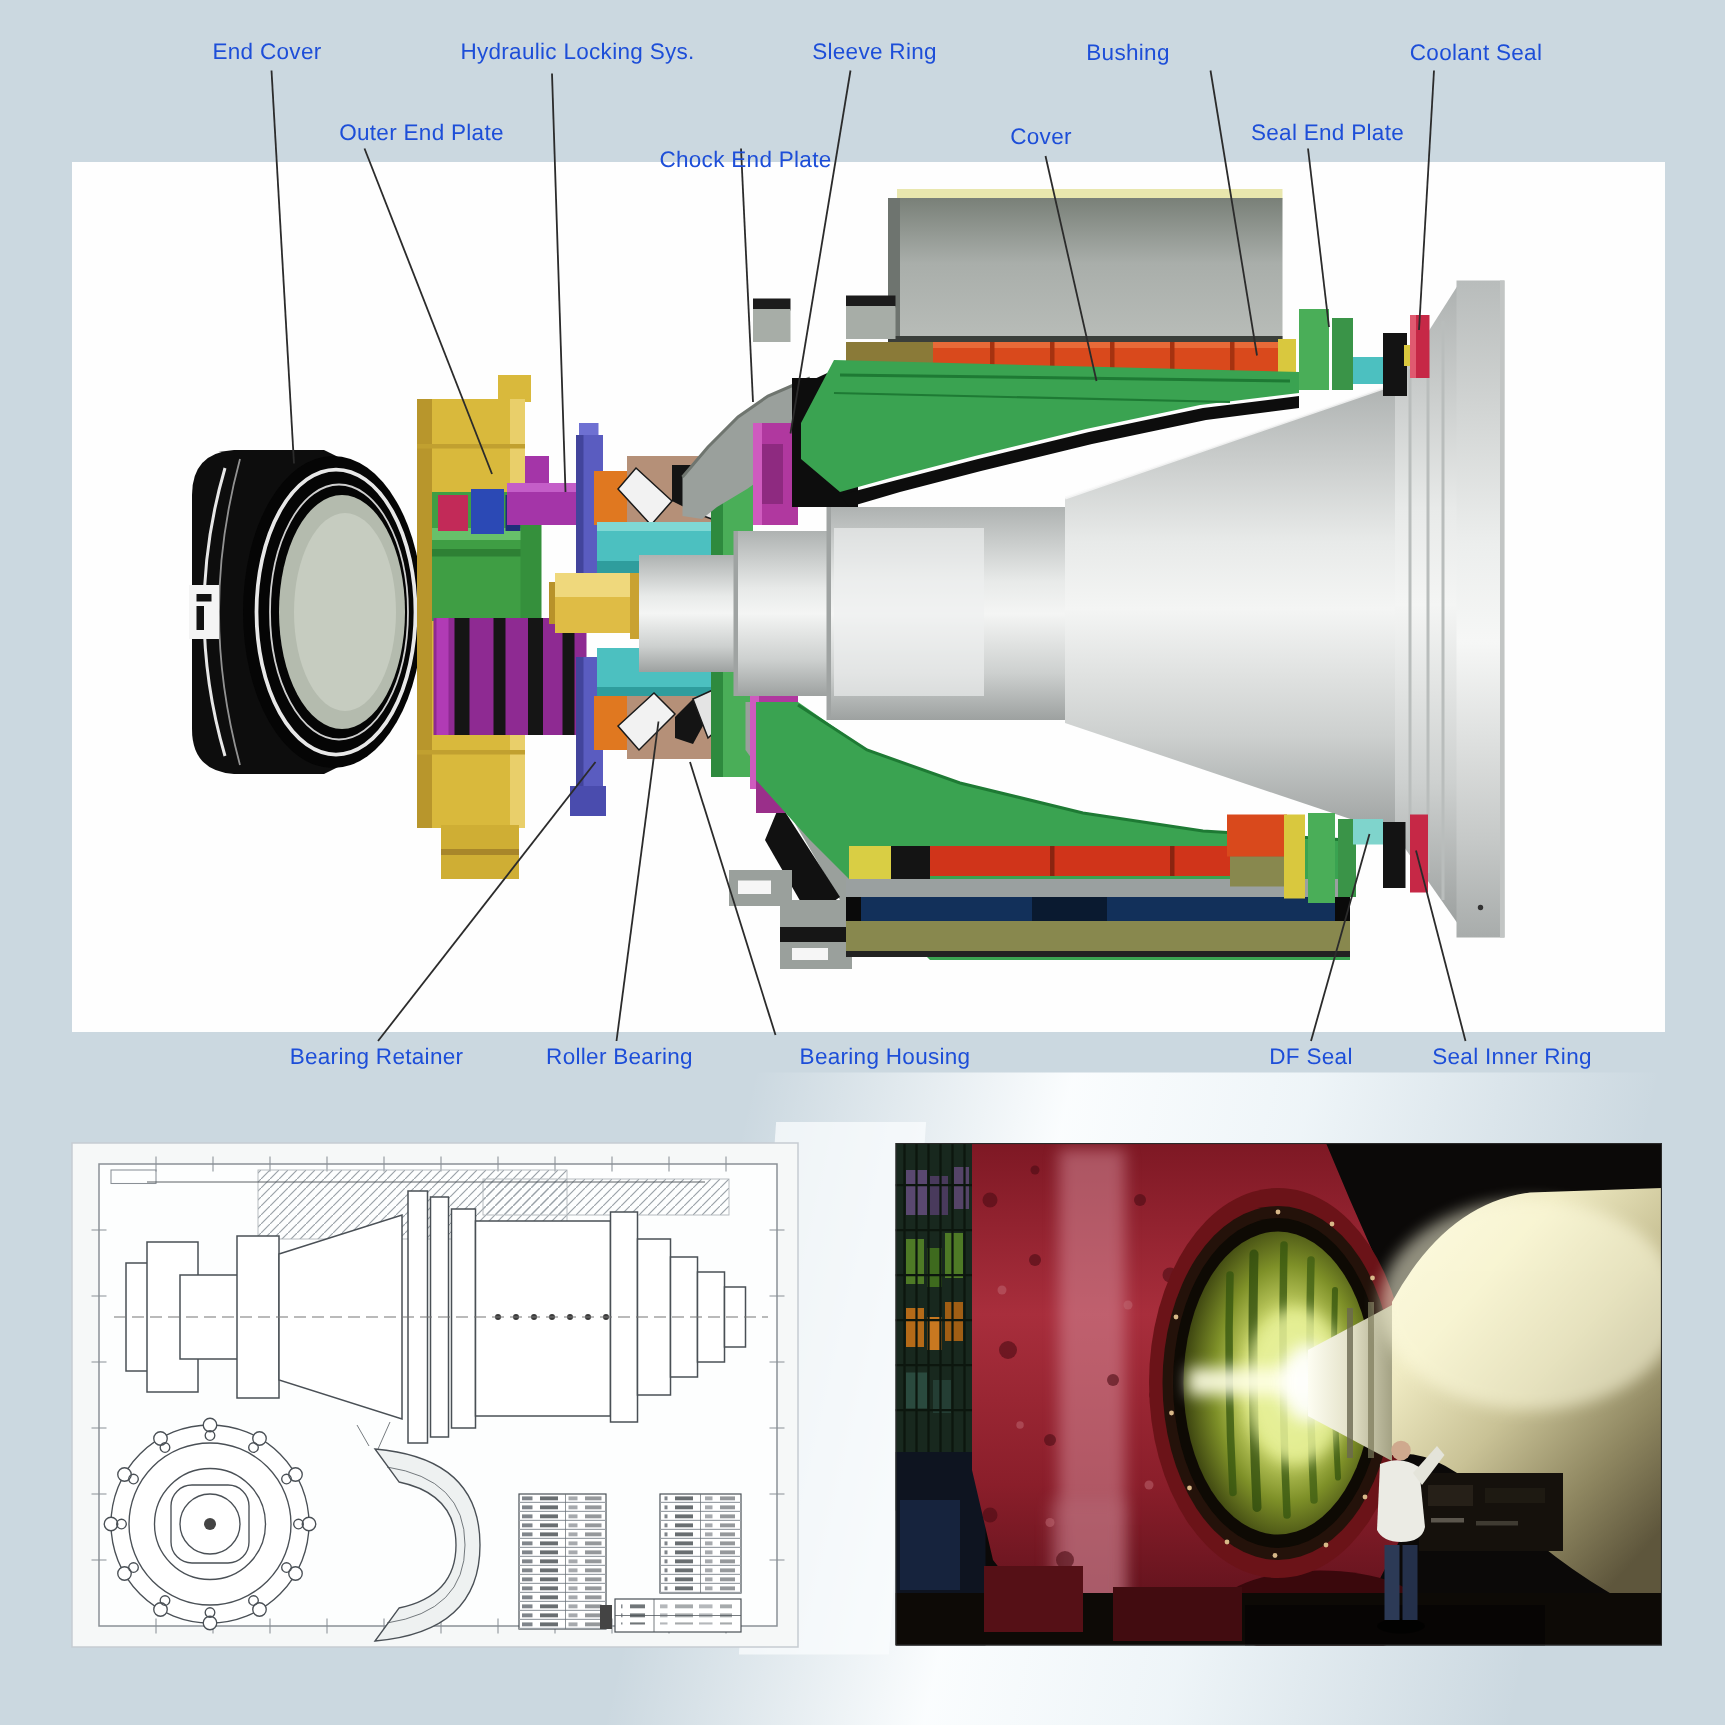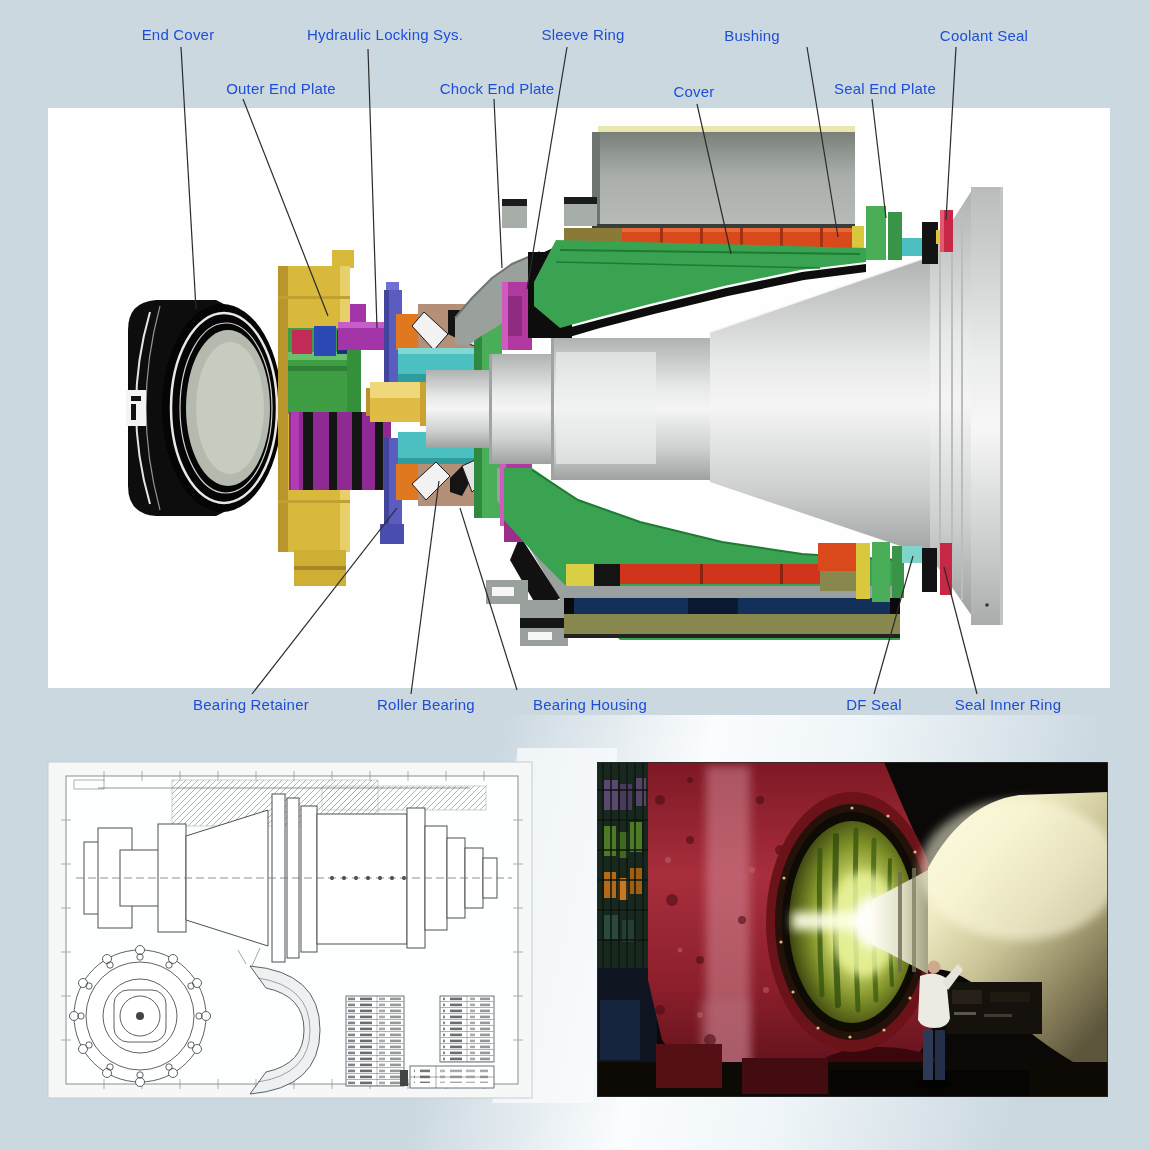--- a/index.html
+++ b/index.html
@@ -538,7 +538,7 @@
 <div class="part-label" style="left:752px;top:28px;">Bushing</div>
 <div class="part-label" style="left:984px;top:28px;">Coolant Seal</div>
 <div class="part-label" style="left:249px;top:81px;margin-left:32px;">Outer End Plate</div>
-<div class="part-label" style="left:497px;top:81px;">Chock End Plate</div>
+<div class="part-label" style="left:497px;top:99px;">Chock End Plate</div>
 <div class="part-label" style="left:694px;top:84px;">Cover</div>
 <div class="part-label" style="left:885px;top:81px;">Seal End Plate</div>
 <div class="part-label" style="left:251px;top:697px;text-align:center;">Bearing Retainer</div>

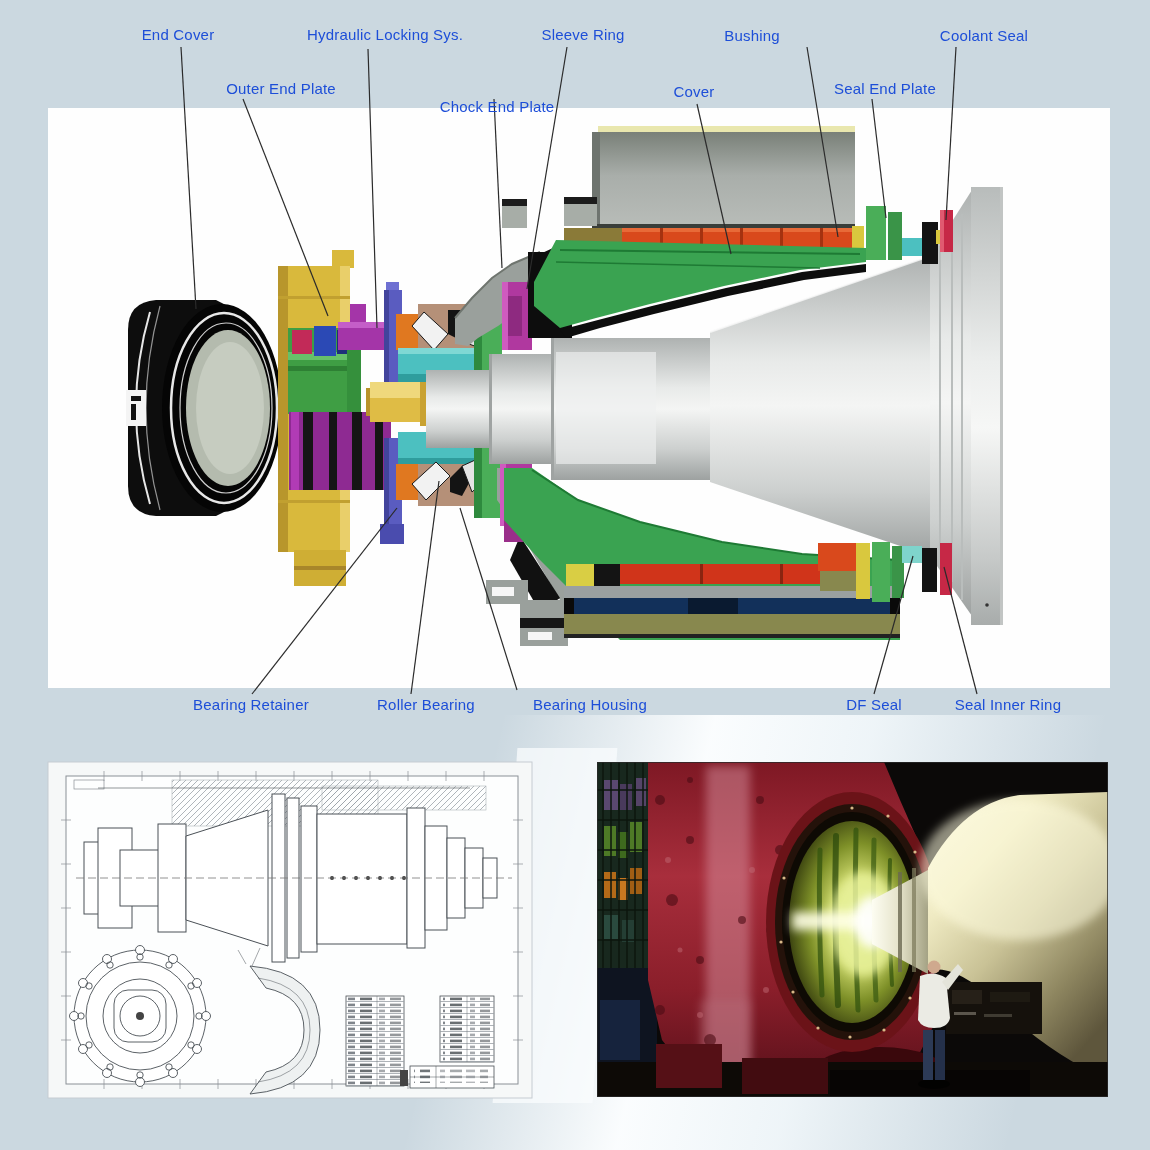--- a/index.html
+++ b/index.html
@@ -542,7 +542,7 @@
 <div class="part-label" style="left:694px;top:84px;">Cover</div>
 <div class="part-label" style="left:885px;top:81px;">Seal End Plate</div>
 <div class="part-label" style="left:251px;top:697px;text-align:center;">Bearing Retainer</div>
-<div class="part-label" style="left:426px;top:697px;">Roller Bearing</div>
+<div class="part-label" style="left:413px;top:697px;">Roller Bearing</div>
 <div class="part-label" style="left:550px;top:697px;margin-left:40px;">Bearing Housing</div>
 <div class="part-label" style="left:874px;top:697px;">DF Seal</div>
 <div class="part-label" style="left:1008px;top:697px;">Seal Inner Ring</div>

